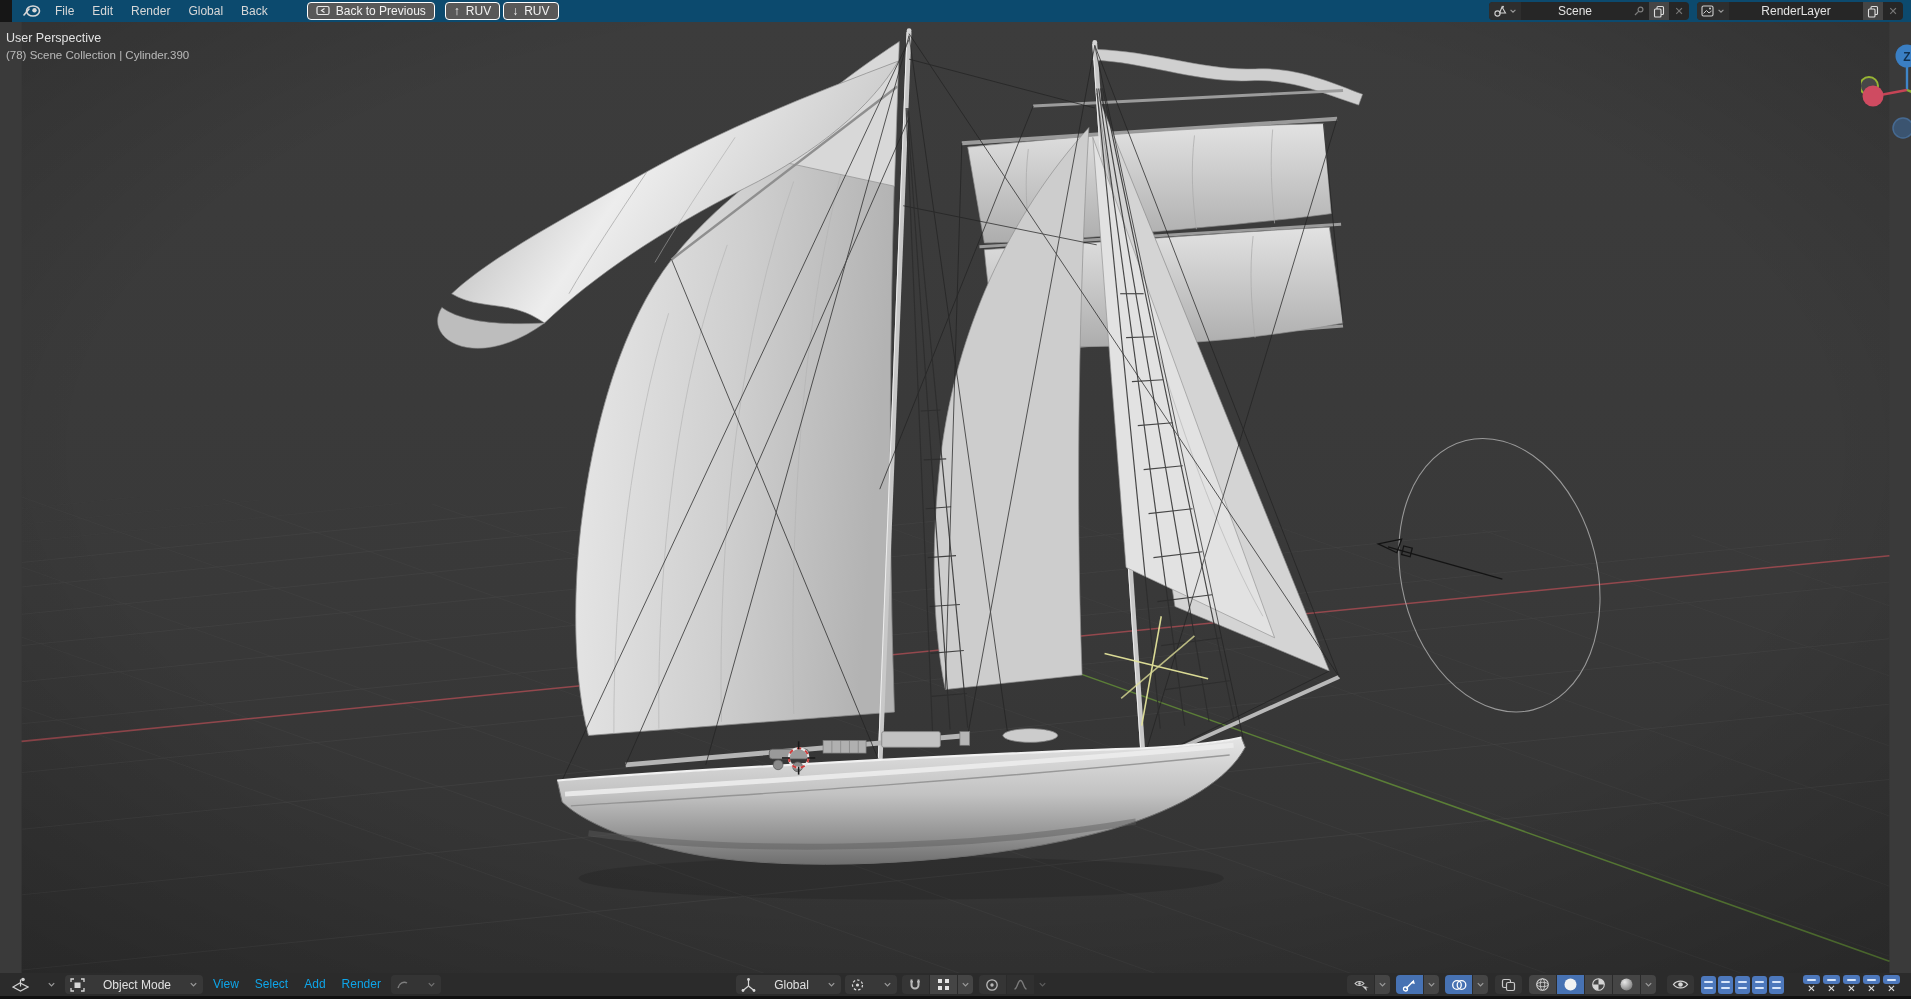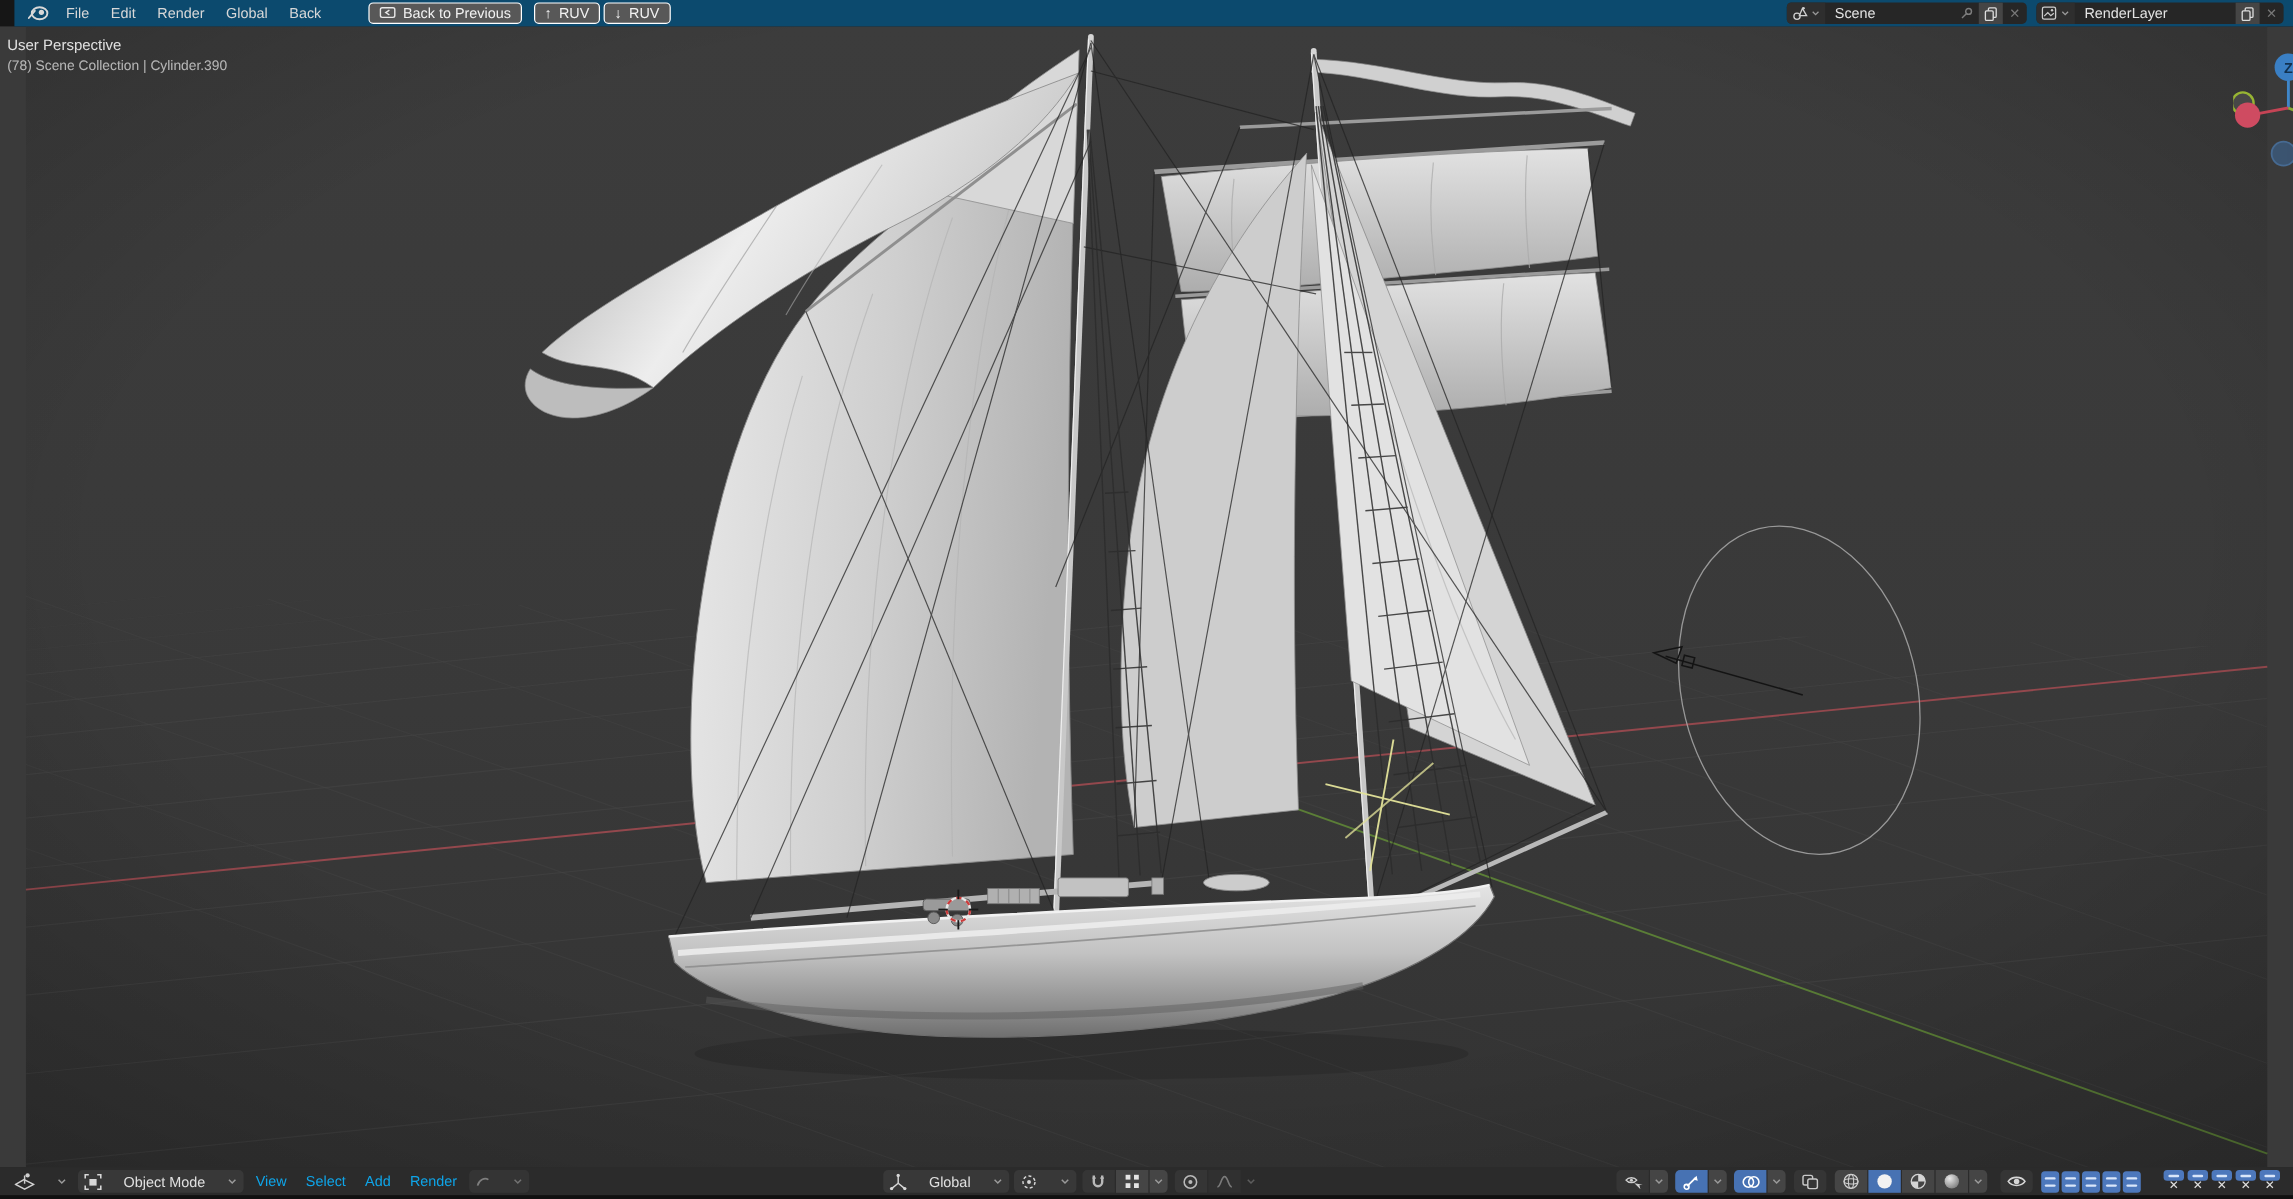--- a/index.html
+++ b/index.html
@@ -18,7 +18,7 @@
   .arrowtxt{font-size:12px;color:#f2f2f2;}
   .tb-spacer{flex:1;}
   .selector{display:flex;align-items:center;height:18px;background:#262626;border-radius:4px;
-            margin-left:8px;overflow:hidden;}
+            margin-left:8px;overflow:hidden;text-align:center;}
   .selector .iconbox{display:flex;align-items:center;gap:2px;background:#2e2e2e;height:100%;padding:0 4px;}
   .selector .val{color:#e3e3e3;font-size:12px;padding:0 8px;min-width:92px;}
   .selector .mini{display:flex;align-items:center;justify-content:center;width:20px;height:100%;}

